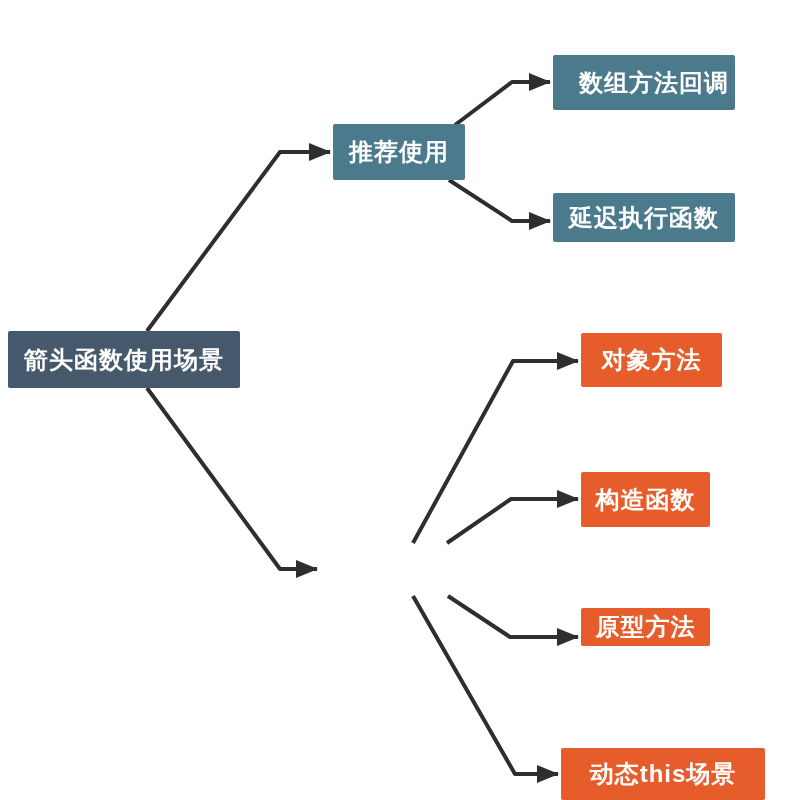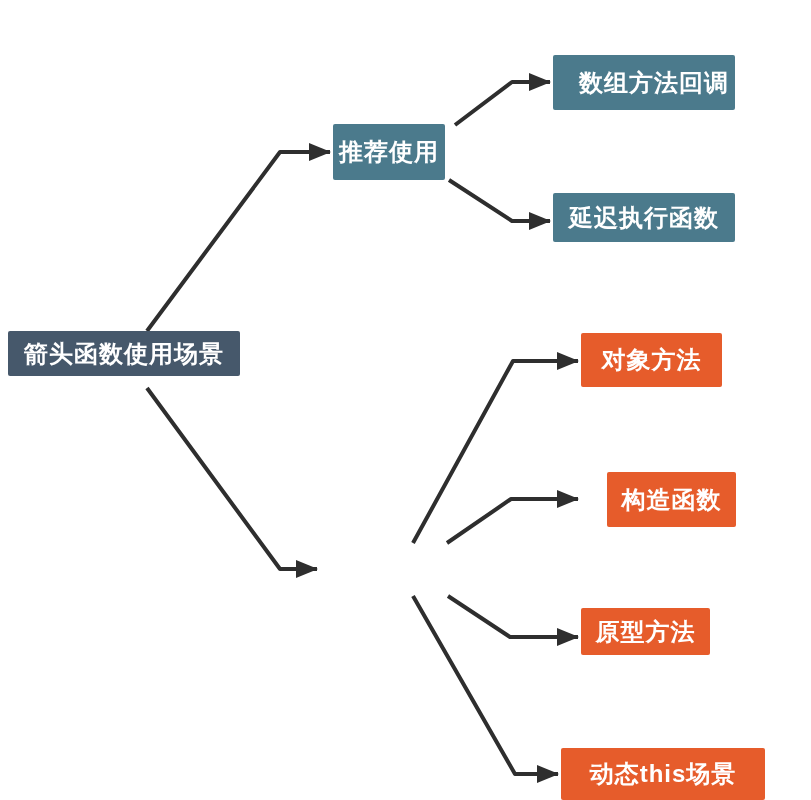--- a/index.html
+++ b/index.html
@@ -59,7 +59,7 @@
       <polyline points="413,596 515,774 558,774" fill="none" stroke="#2E2E2E" stroke-width="4" stroke-linejoin="round" stroke-linecap="butt" marker-end="url(#arrowhead)"></polyline>
     </svg>
 <div class="node" style="left: 8px; top: 331px; width: 232px; height: 45px; background: rgb(70, 88, 107); color: rgb(255, 255, 255);">箭头函数使用场景</div>
-    <div class="node" style="left: 333px; top: 124px; width: 112px; height: 56px; background: rgb(75, 122, 140); color: rgb(255, 255, 255);">推荐使用</div>
+    <div class="node" style="left: 333px; top: 124px; width: 132px; height: 56px; background: rgb(75, 122, 140); color: rgb(255, 255, 255);">推荐使用</div>
     <div class="node" style="left: 553px; top: 55px; width: 182px; height: 55px; background: rgb(75, 122, 140); color: rgb(255, 255, 255); padding-left: 20px;">数组方法回调</div>
     <div class="node" style="left: 553px; top: 193px; width: 182px; height: 49px; background: rgb(75, 122, 140); color: rgb(255, 255, 255);">延迟执行函数</div>
     <div class="node" style="left: 581px; top: 333px; width: 141px; height: 54px; background: rgb(230, 92, 43); color: rgb(255, 255, 255);">对象方法</div>

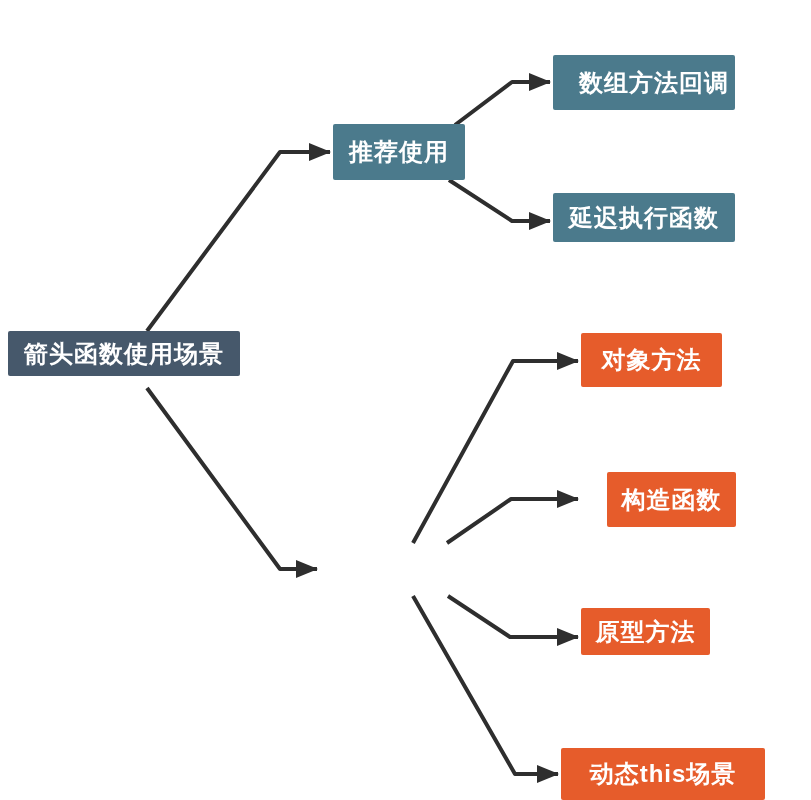--- a/index.html
+++ b/index.html
@@ -58,7 +58,7 @@
       <polyline points="448,596 510,637 578,637" fill="none" stroke="#2E2E2E" stroke-width="4" stroke-linejoin="round" stroke-linecap="butt" marker-end="url(#arrowhead)"></polyline>
       <polyline points="413,596 515,774 558,774" fill="none" stroke="#2E2E2E" stroke-width="4" stroke-linejoin="round" stroke-linecap="butt" marker-end="url(#arrowhead)"></polyline>
     </svg>
-<div class="node" style="left: 8px; top: 331px; width: 232px; height: 45px; background: rgb(70, 88, 107); color: rgb(255, 255, 255);">箭头函数使用场景</div>
+<div class="node" style="left: 8px; top: 331px; width: 232px; height: 57px; background: rgb(70, 88, 107); color: rgb(255, 255, 255);">箭头函数使用场景</div>
     <div class="node" style="left: 333px; top: 124px; width: 132px; height: 56px; background: rgb(75, 122, 140); color: rgb(255, 255, 255);">推荐使用</div>
     <div class="node" style="left: 553px; top: 55px; width: 182px; height: 55px; background: rgb(75, 122, 140); color: rgb(255, 255, 255); padding-left: 20px;">数组方法回调</div>
     <div class="node" style="left: 553px; top: 193px; width: 182px; height: 49px; background: rgb(75, 122, 140); color: rgb(255, 255, 255);">延迟执行函数</div>

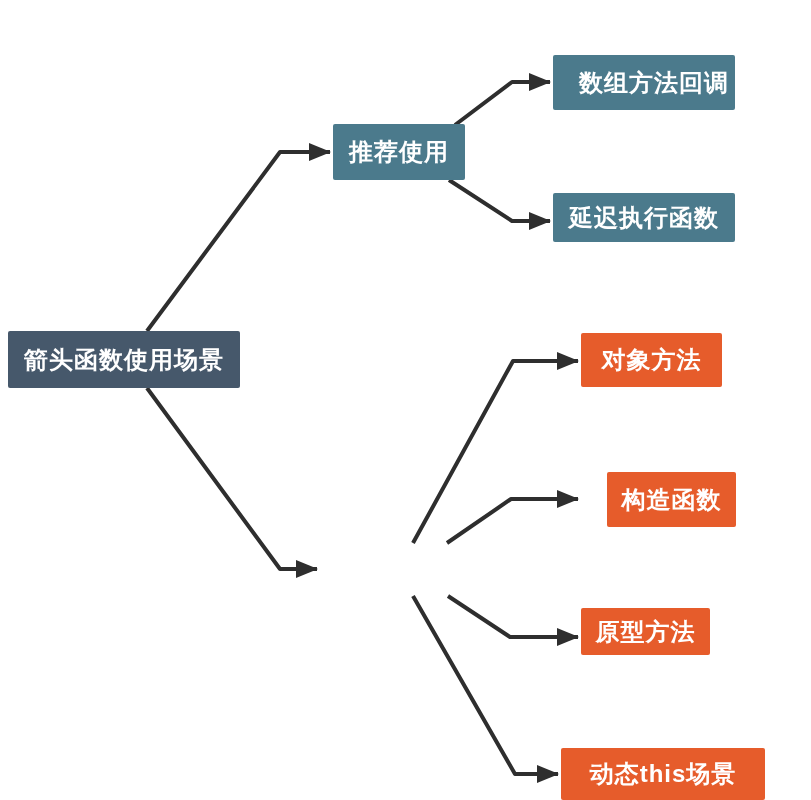--- a/index.html
+++ b/index.html
@@ -63,7 +63,7 @@
     <div class="node" style="left: 553px; top: 55px; width: 182px; height: 55px; background: rgb(75, 122, 140); color: rgb(255, 255, 255); padding-left: 20px;">数组方法回调</div>
     <div class="node" style="left: 553px; top: 193px; width: 182px; height: 49px; background: rgb(75, 122, 140); color: rgb(255, 255, 255);">延迟执行函数</div>
     <div class="node" style="left: 581px; top: 333px; width: 141px; height: 54px; background: rgb(230, 92, 43); color: rgb(255, 255, 255);">对象方法</div>
-    <div class="node" style="left: 607px; top: 472px; width: 129px; height: 55px; background: rgb(230, 92, 43); color: rgb(255, 255, 255); text-align: right;">构造函数</div>
+    <div class="node" style="left: 581px; top: 472px; width: 129px; height: 55px; background: rgb(230, 92, 43); color: rgb(255, 255, 255); text-align: right;">构造函数</div>
     <div class="node" style="left: 581px; top: 608px; width: 129px; height: 47px; background: rgb(230, 92, 43); color: rgb(255, 255, 255);">原型方法</div>
     <div class="node" style="left: 561px; top: 748px; width: 204px; height: 52px; background: rgb(230, 92, 43); color: rgb(255, 255, 255);">动态this场景</div>
   </div>

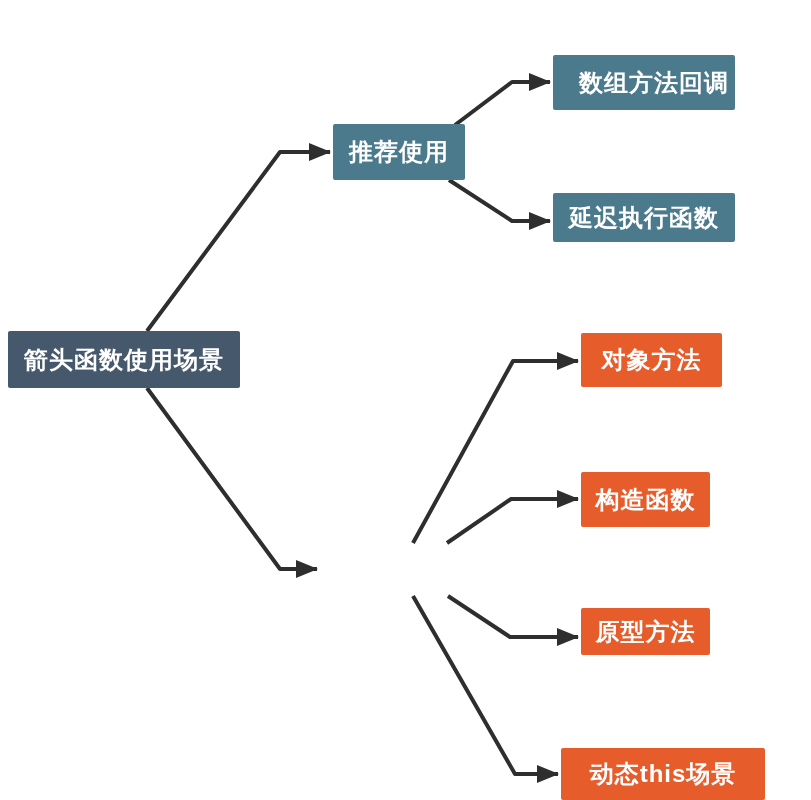--- a/index.html
+++ b/index.html
@@ -64,7 +64,7 @@
     <div class="node" style="left: 553px; top: 193px; width: 182px; height: 49px; background: rgb(75, 122, 140); color: rgb(255, 255, 255);">延迟执行函数</div>
     <div class="node" style="left: 581px; top: 333px; width: 141px; height: 54px; background: rgb(230, 92, 43); color: rgb(255, 255, 255);">对象方法</div>
     <div class="node" style="left: 581px; top: 472px; width: 129px; height: 55px; background: rgb(230, 92, 43); color: rgb(255, 255, 255); text-align: right;">构造函数</div>
-    <div class="node" style="left: 581px; top: 608px; width: 129px; height: 47px; background: rgb(230, 92, 43); color: rgb(255, 255, 255);">原型方法</div>
+    <div class="node" style="left: 581px; top: 608px; width: 129px; height: 38px; background: rgb(230, 92, 43); color: rgb(255, 255, 255);">原型方法</div>
     <div class="node" style="left: 561px; top: 748px; width: 204px; height: 52px; background: rgb(230, 92, 43); color: rgb(255, 255, 255);">动态this场景</div>
   </div>
 

